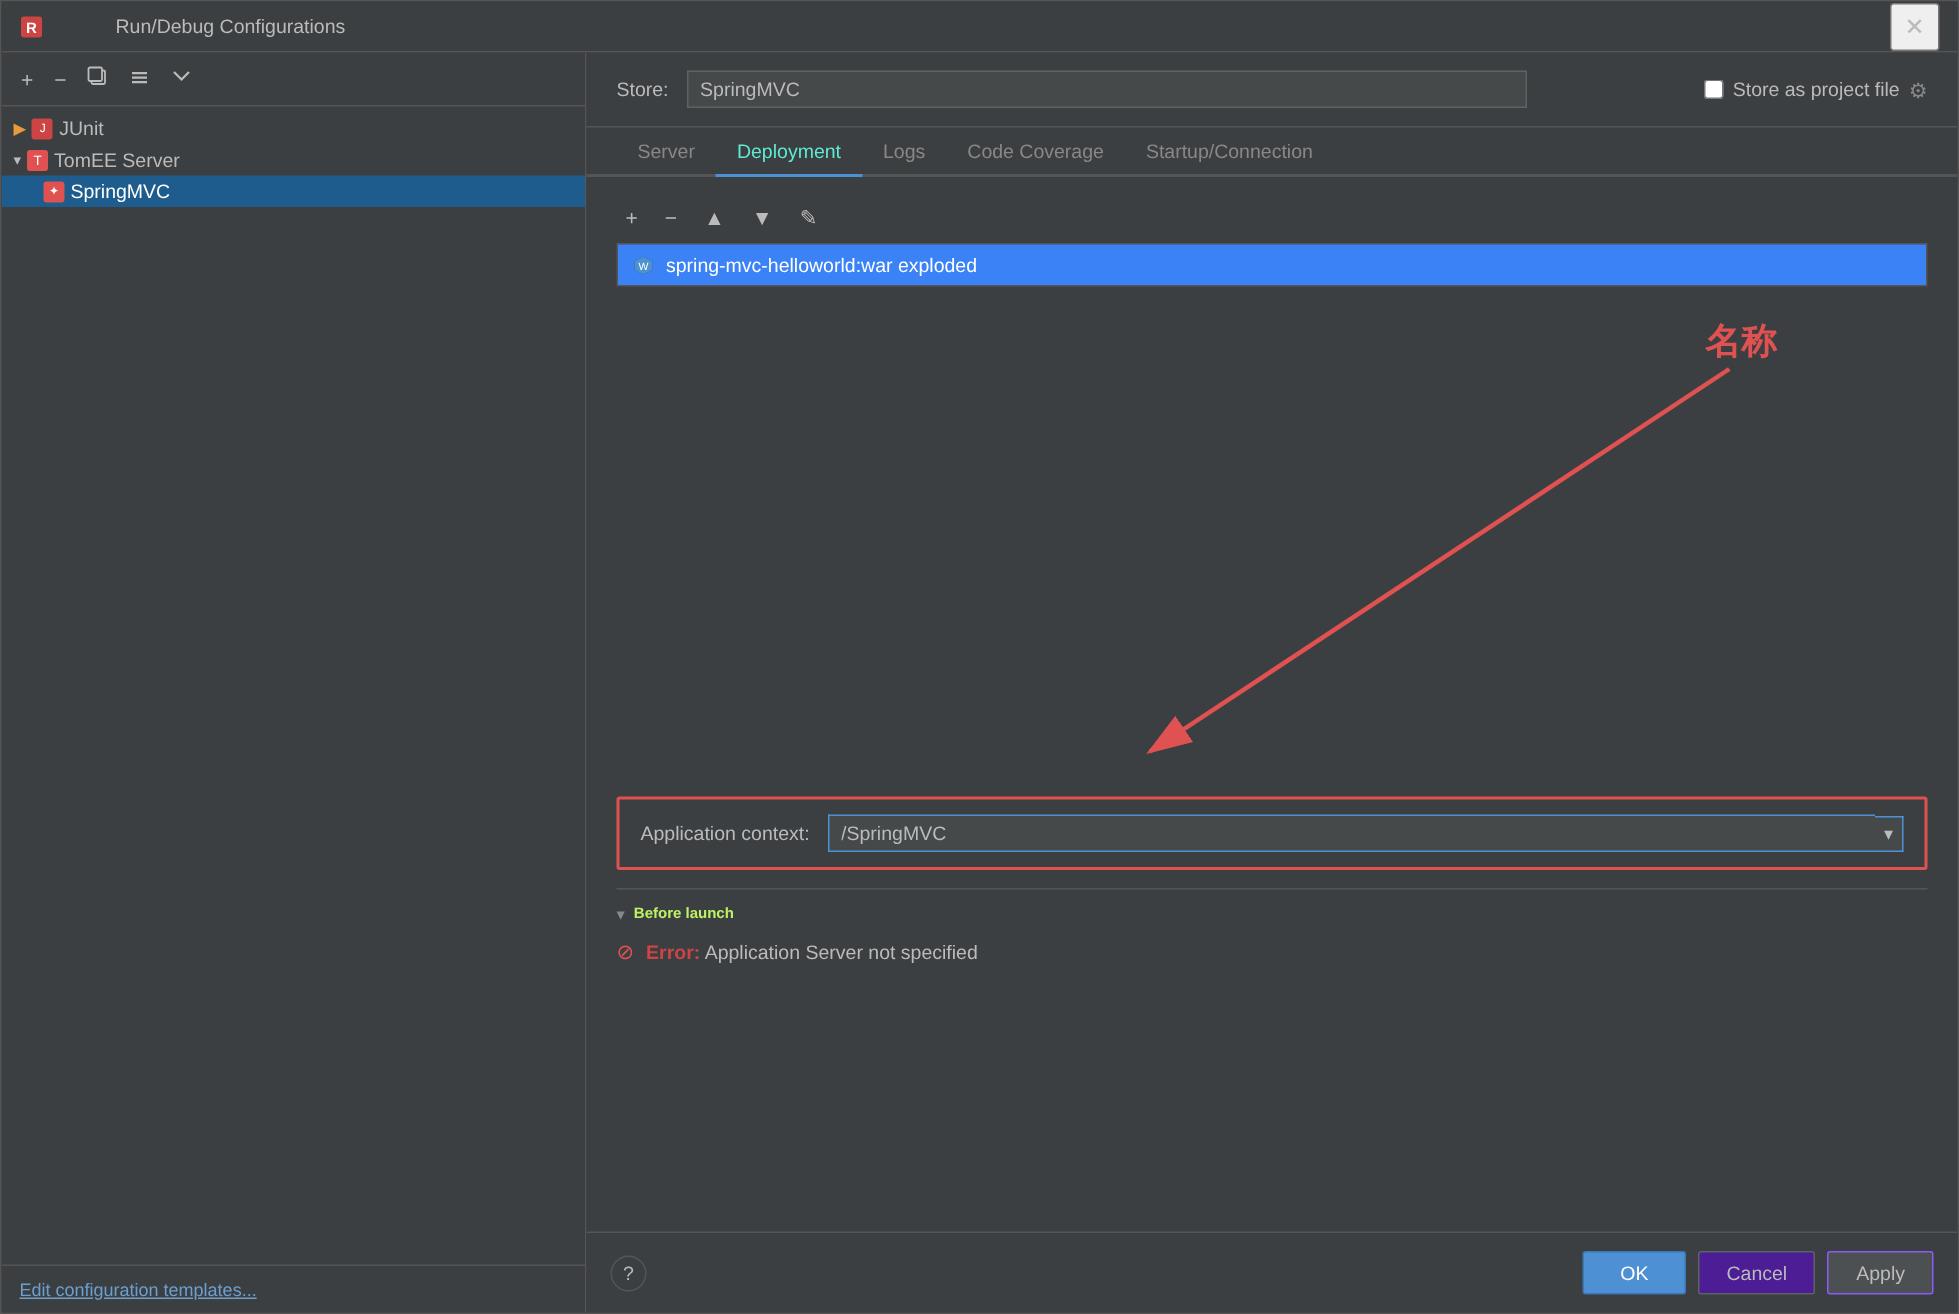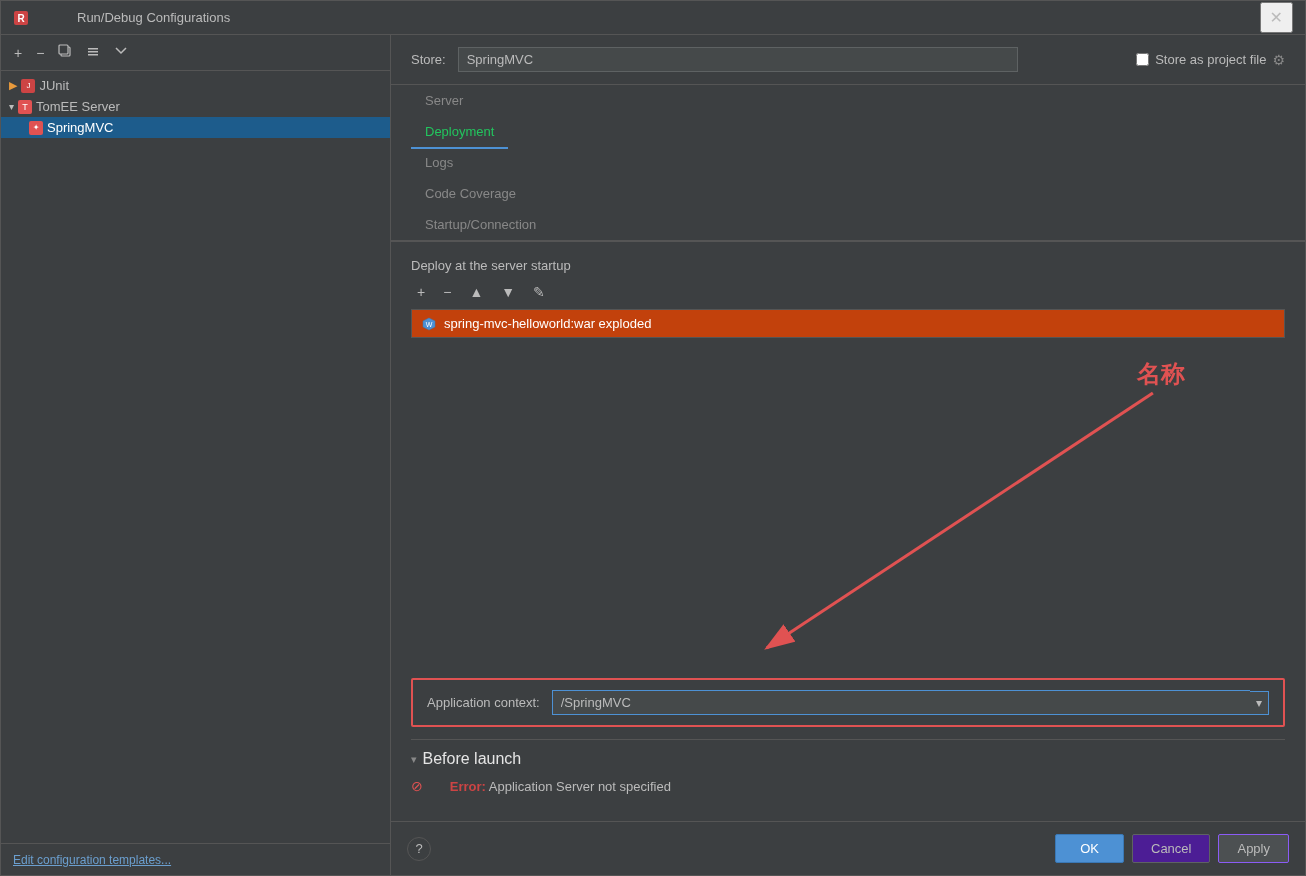--- a/index.html
+++ b/index.html
@@ -194,12 +194,11 @@
     
     .tabs-bar {
       display: flex;
-      align-items: flex-start;
+      align-items: flex-end;
       padding: 0 20px;
       border-bottom: 2px solid #555;
       flex-shrink: 0;
       gap: 0;
-      flex-direction: column;
     }
 
     .tab {

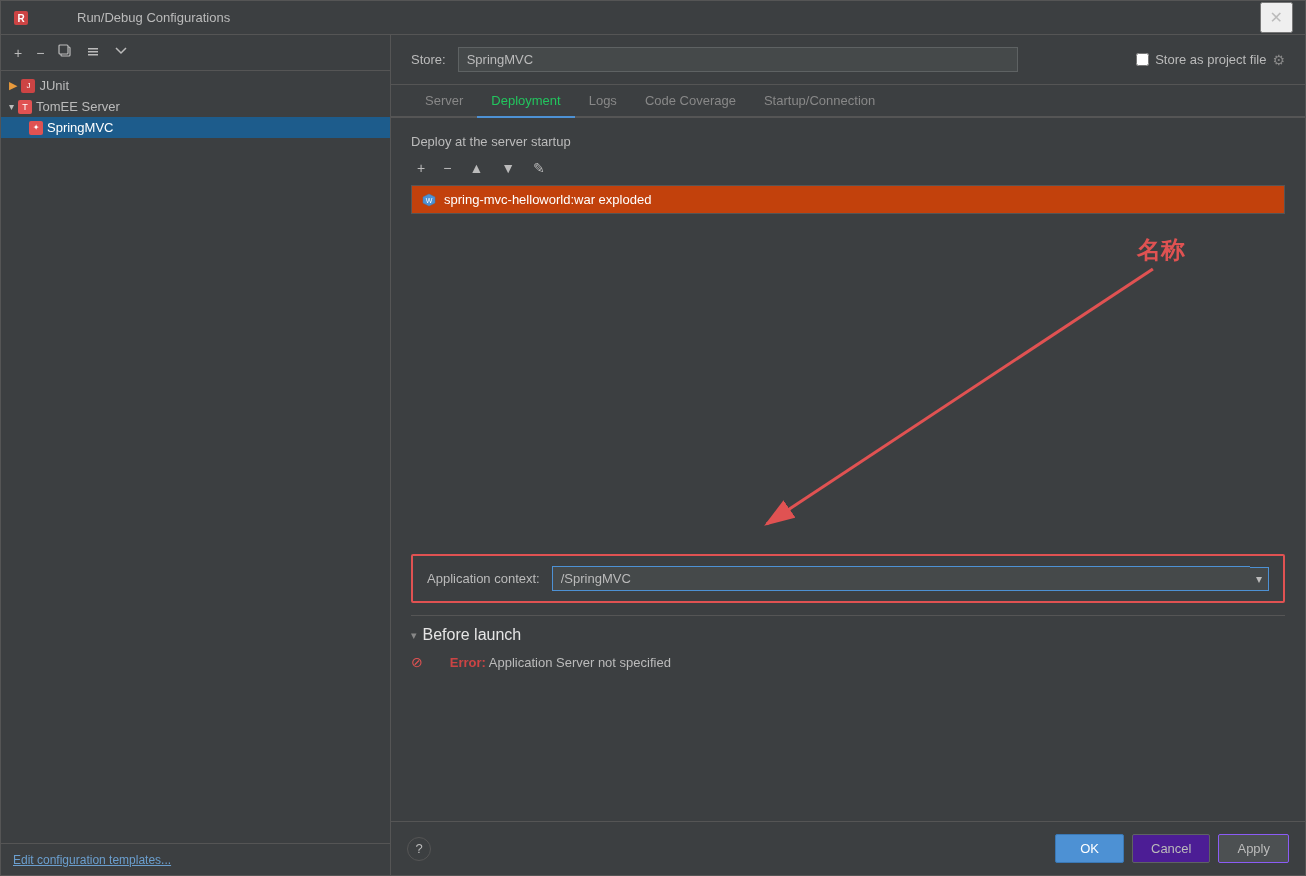--- a/index.html
+++ b/index.html
@@ -210,7 +210,7 @@
       margin-bottom: -2px;
     }
     .tab.active {
-      color: #22c55e;
+      color: #5eead4;
       border-bottom: 2px solid #4d91d4;
     }
 

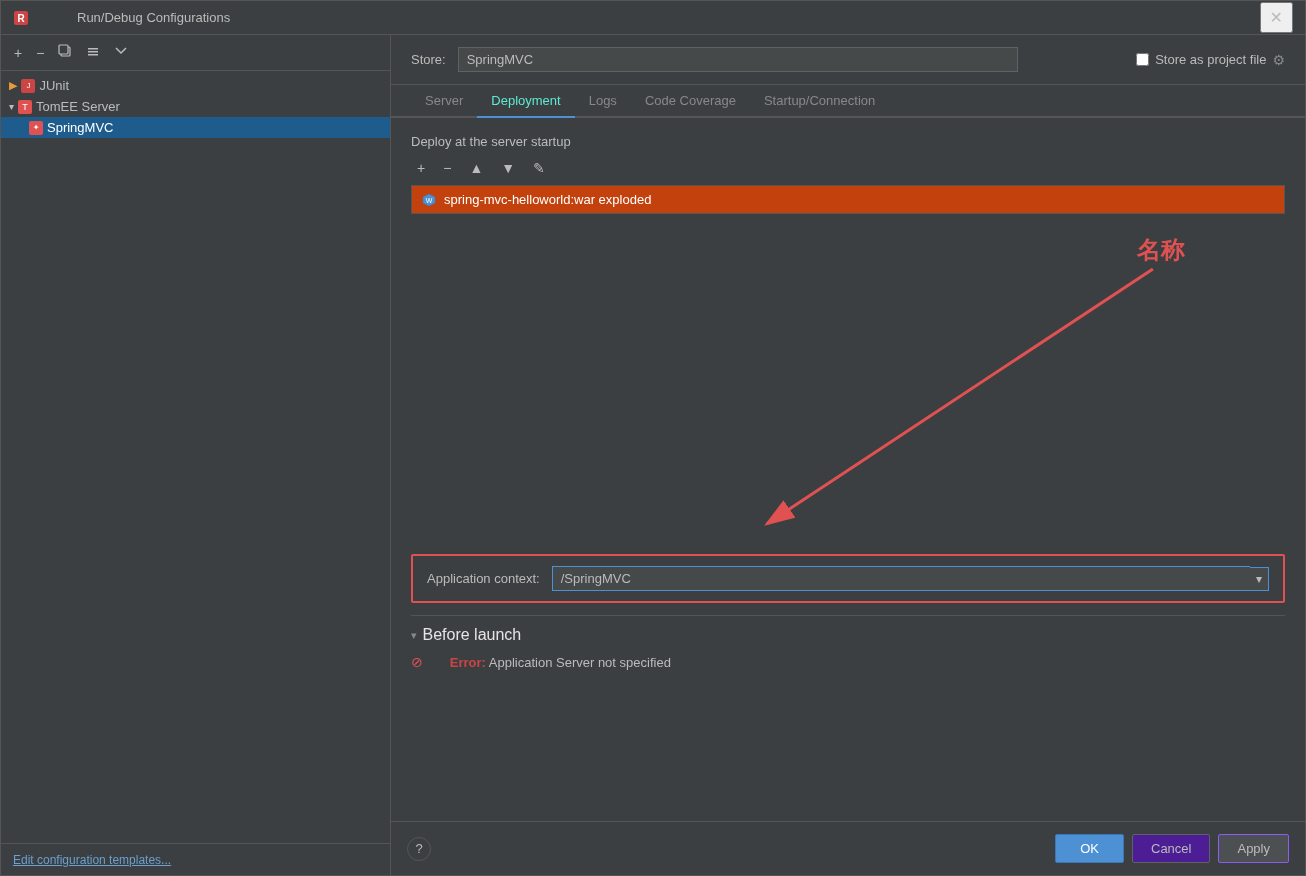--- a/index.html
+++ b/index.html
@@ -572,7 +572,6 @@
       </div>
 
       <div class="right-content">
-        <div class="deploy-label">Deploy at the server startup</div>
 
         <div class="deploy-toolbar">
           <button class="deploy-toolbar-btn">+</button>

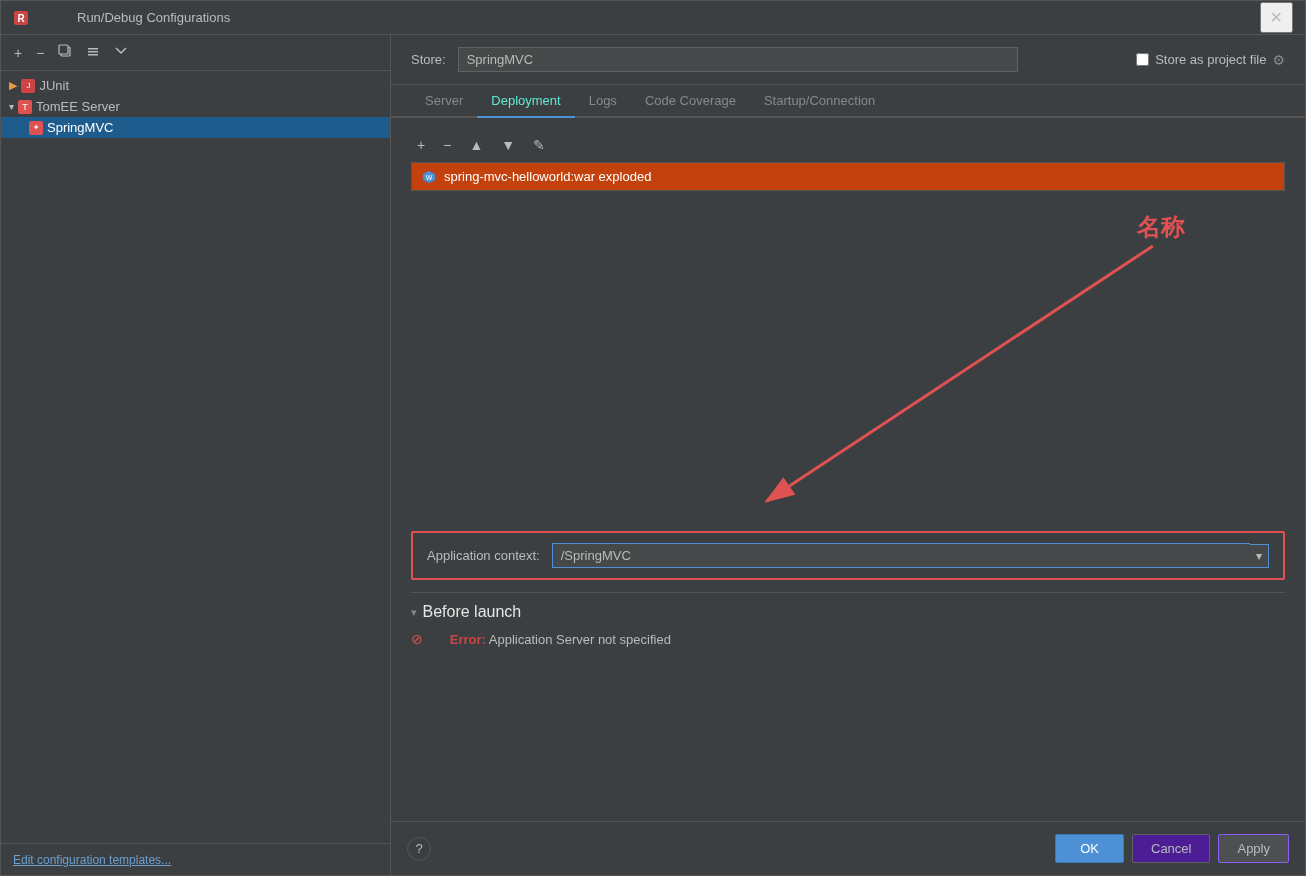--- a/index.html
+++ b/index.html
@@ -258,7 +258,7 @@
       cursor: pointer;
     }
     .deploy-row.selected {
-      background: #c2410c;
+      background: #3b82f6;
       color: #ffffff;
     }
 

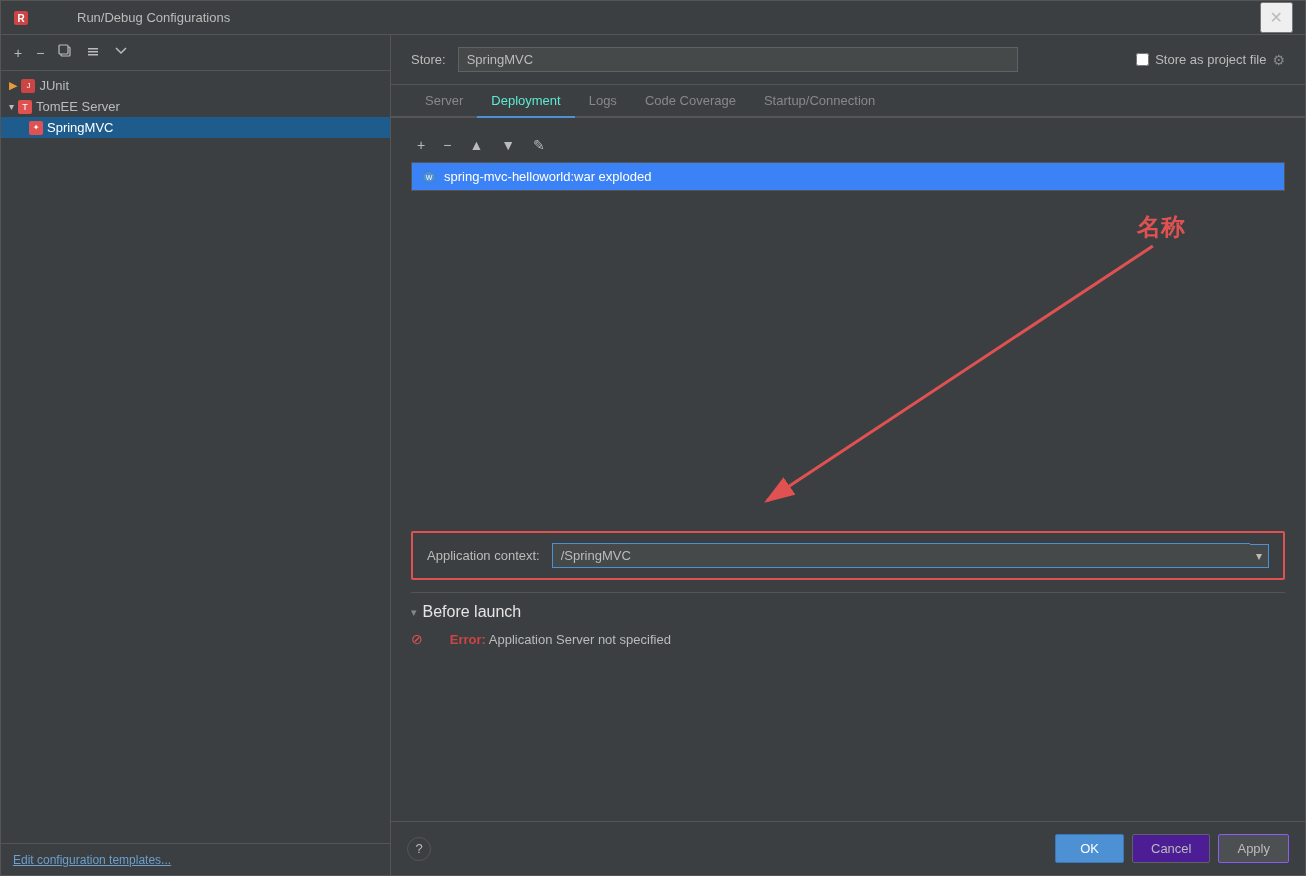--- a/index.html
+++ b/index.html
@@ -344,8 +344,9 @@
     }
 
     .before-launch-title {
-      color: #e5e5e5;
-      font-size: 16px;
+      color: #bef264;
+      font-size: 10px;
+      font-weight: bold;
     }
 
     .error-row {

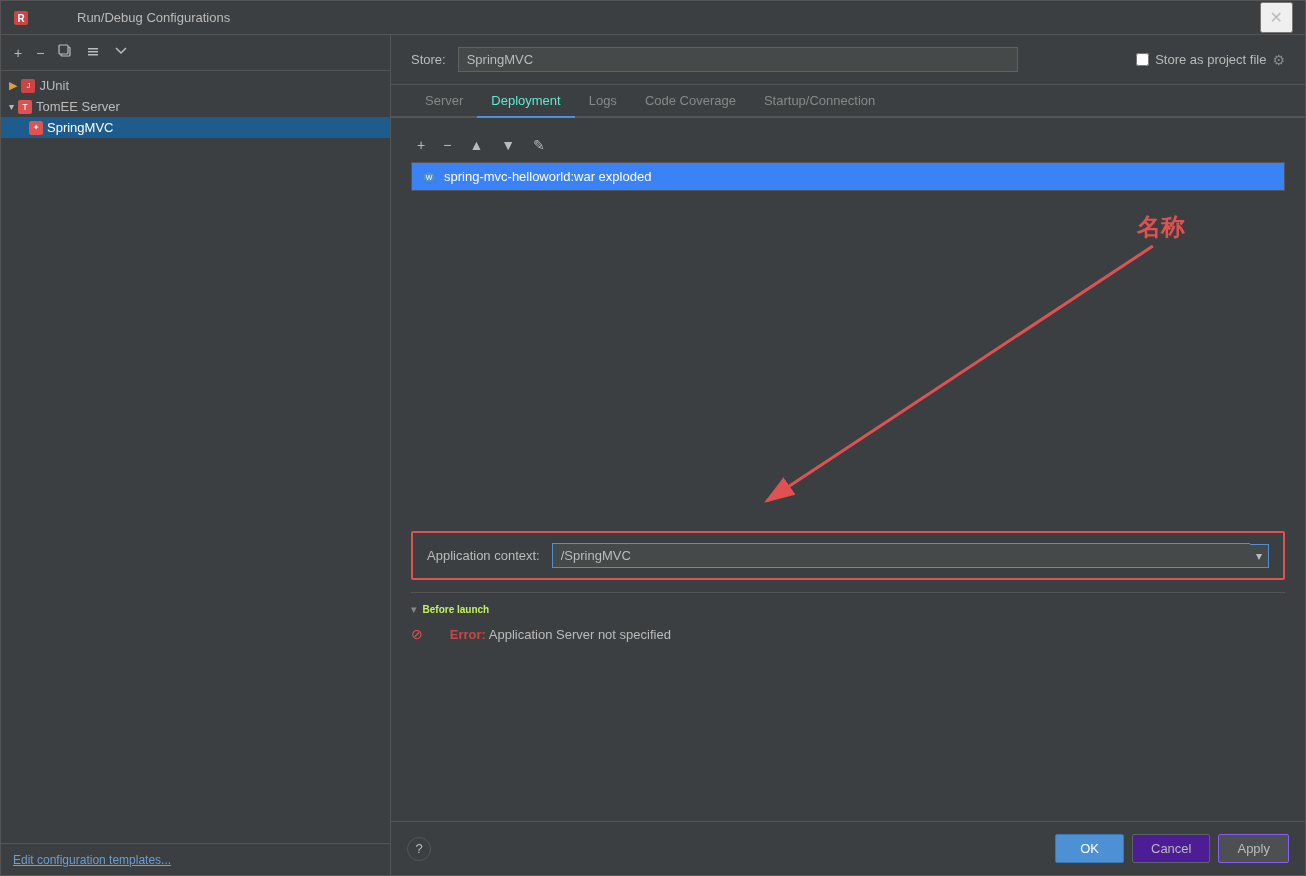--- a/index.html
+++ b/index.html
@@ -364,7 +364,6 @@
     .error-text {
       color: #bbbbbb;
       font-size: 13px;
-      margin-left: 19px;
     }
     .error-text span.bold {
       color: #cc4444;

